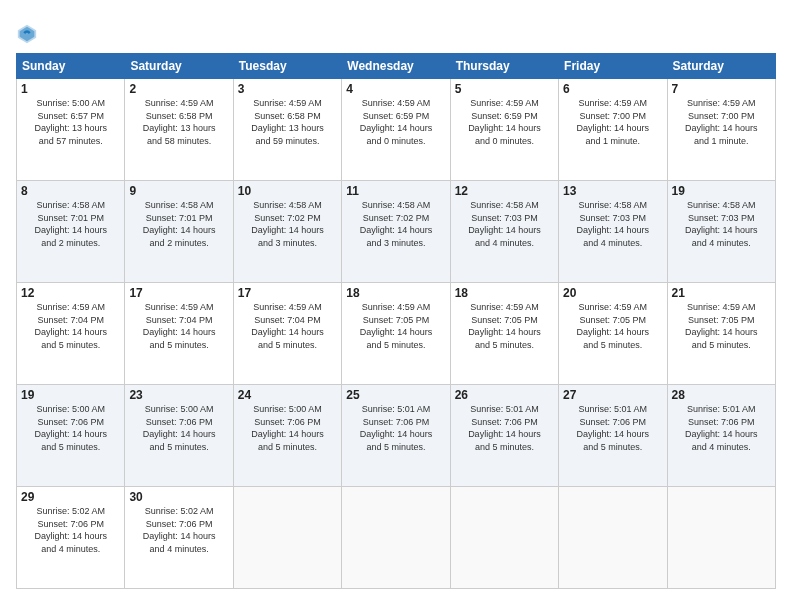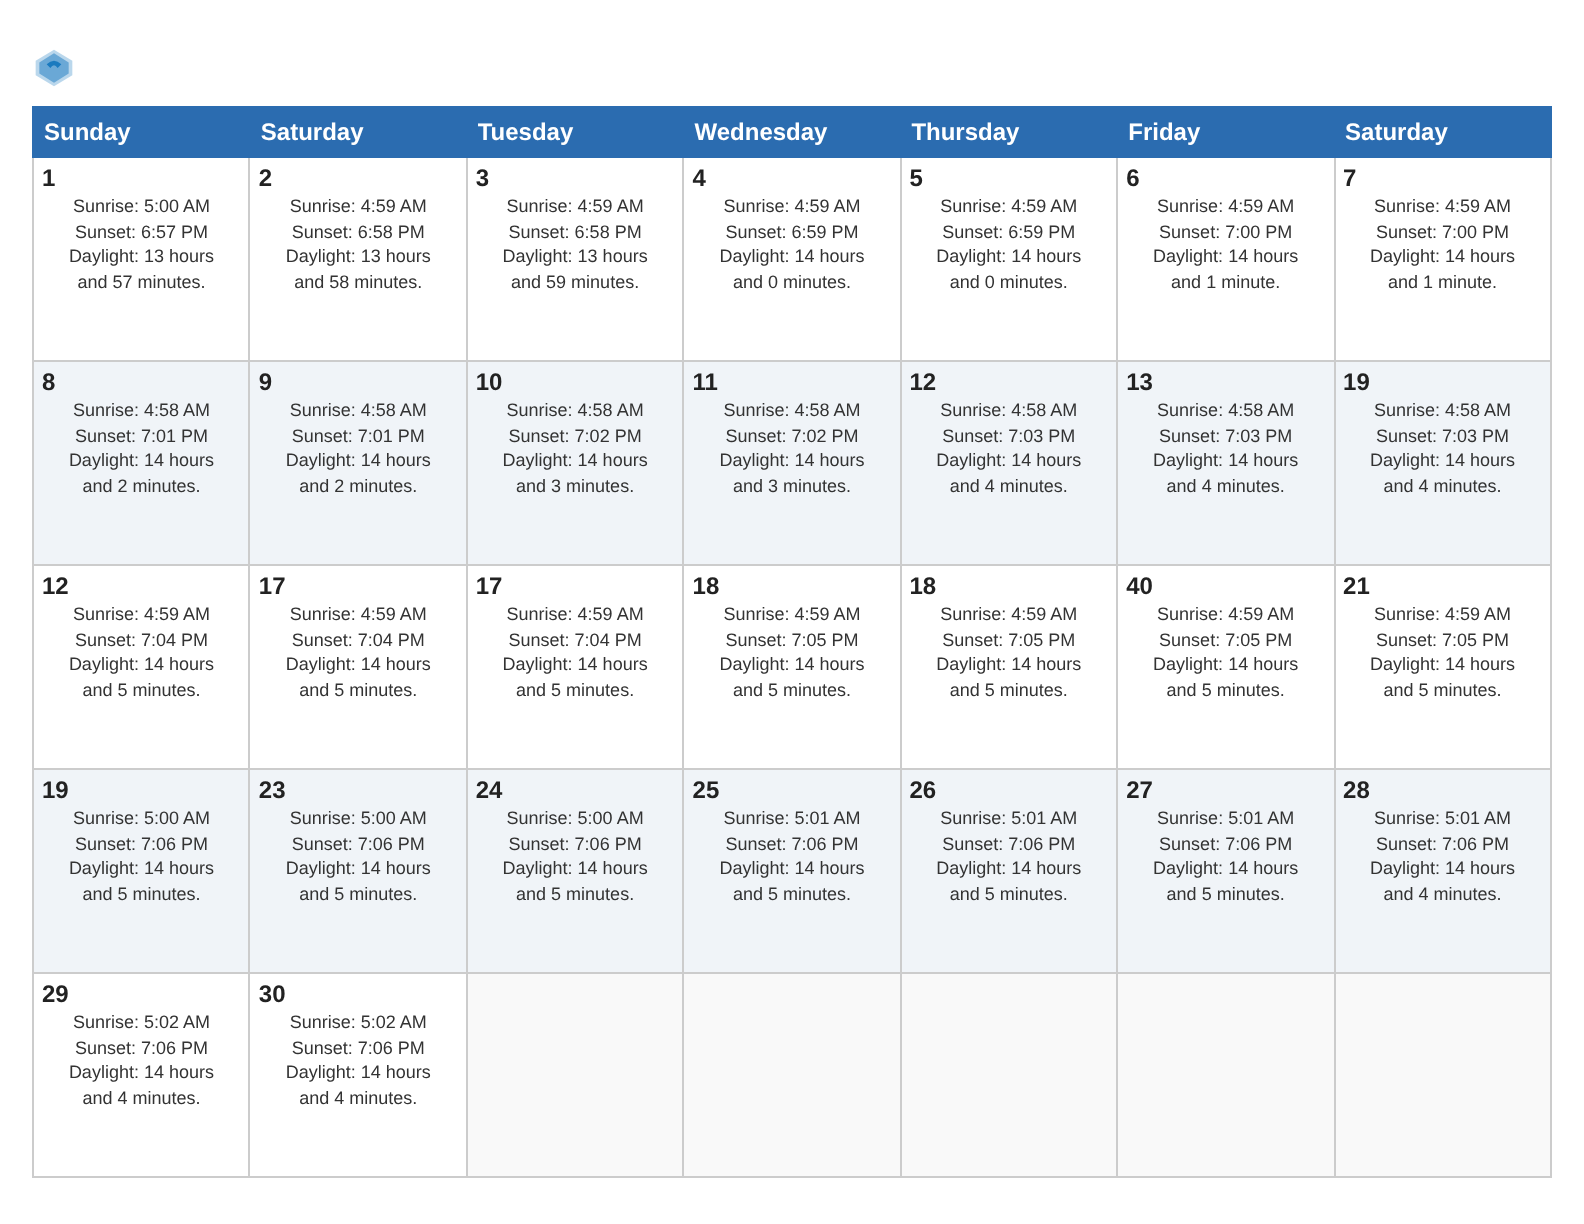--- a/index.html
+++ b/index.html
@@ -271,7 +271,7 @@
 and 5 minutes.</div>
           </td>
           <td>
-            <span class="day-number">40</span>
+            <span class="day-number">20</span>
             <div class="day-info" style="white-space: pre-line;">Sunrise: 4:59 AM
 Sunset: 7:05 PM
 Daylight: 14 hours

